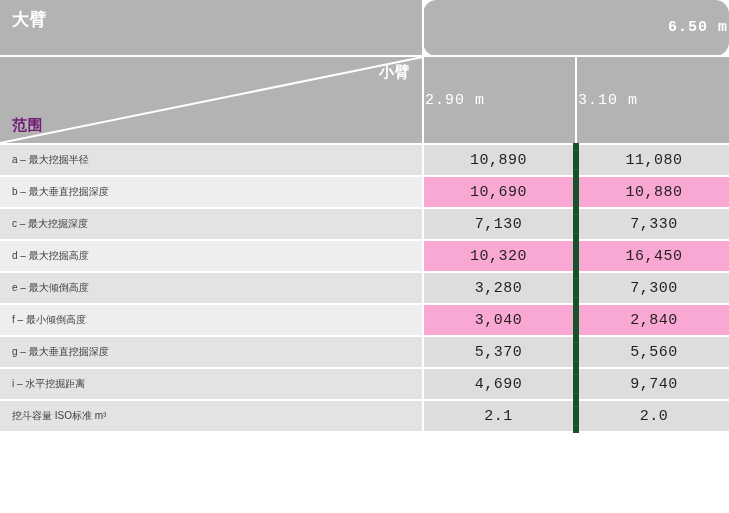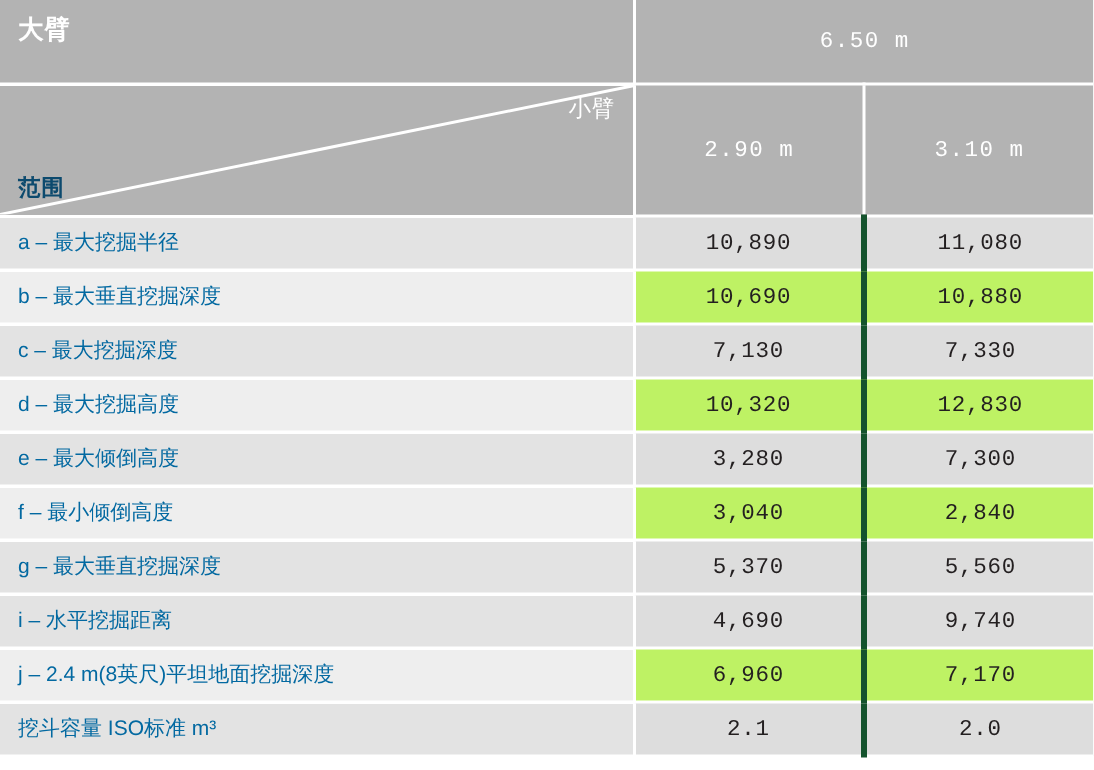--- a/index.html
+++ b/index.html
@@ -44,12 +44,13 @@
     background: #b3b3b3;
     color: #ffffff;
     font-size: 15px;
-    font-weight: normal;
-    text-align: center;
+    font-weight: bold;
+    text-align: right;
     vertical-align: middle;
     border-bottom: 2px solid #ffffff;
     letter-spacing: 1px;
     font-family: "Liberation Mono", monospace;
+    border-radius: 14px;
   }
   .hdr-diag {
     background: #b3b3b3;

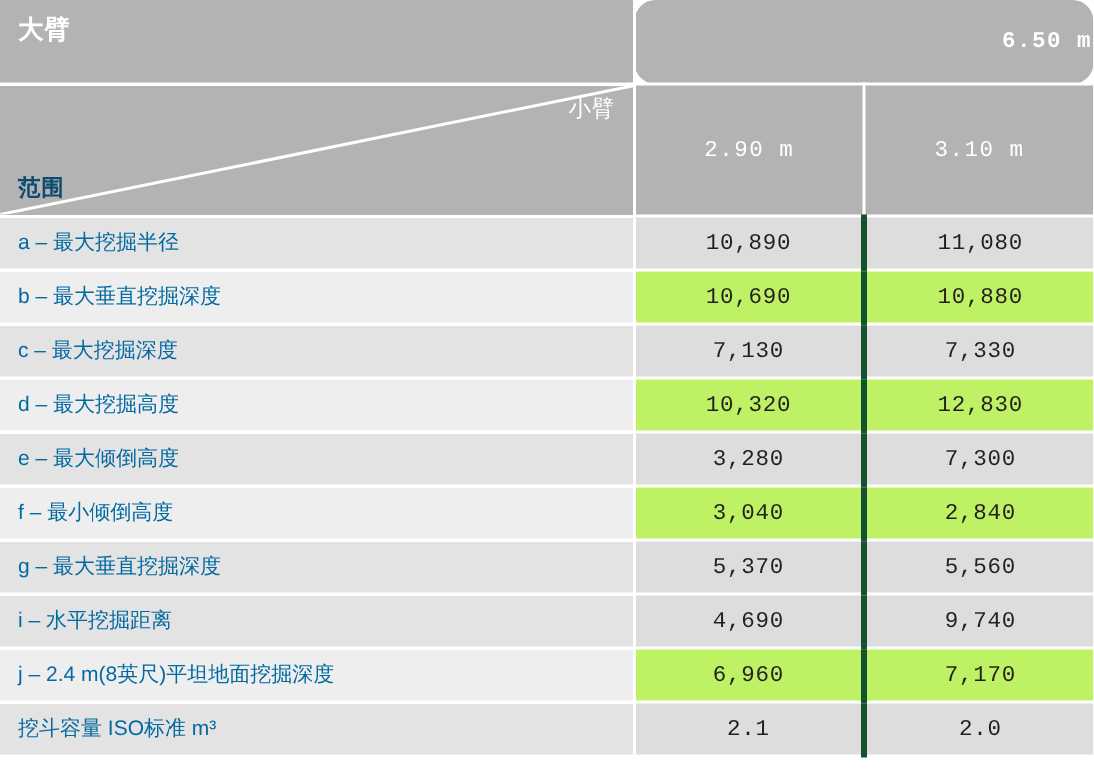--- a/index.html
+++ b/index.html
@@ -71,7 +71,7 @@
     top: 6px;
     color: #ffffff;
     font-size: 15px;
-    font-weight: normal;
+    font-weight: bold;
     letter-spacing: 0.5px;
   }
   .hdr-diag .range-label {

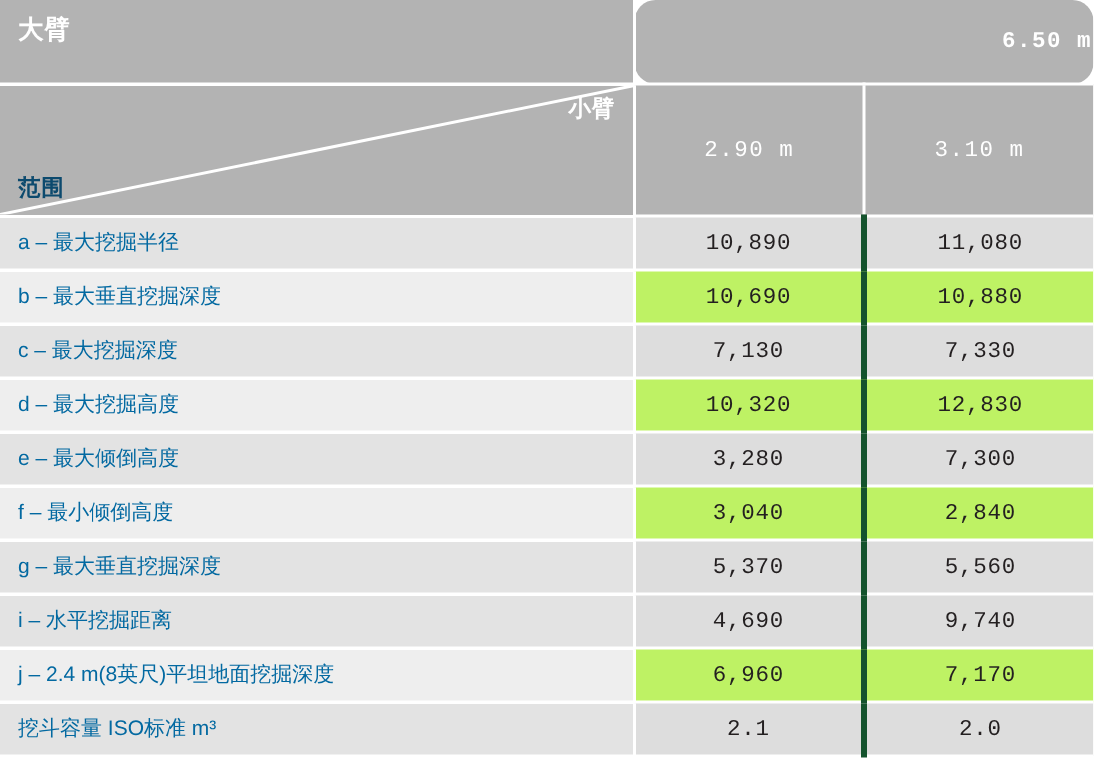--- a/index.html
+++ b/index.html
@@ -86,7 +86,6 @@
   .hdr-arm-val {
     background: #b3b3b3;
     color: #ffffff;
-    text-align: center;
     vertical-align: middle;
     font-size: 15px;
     border-bottom: 2px solid #ffffff;

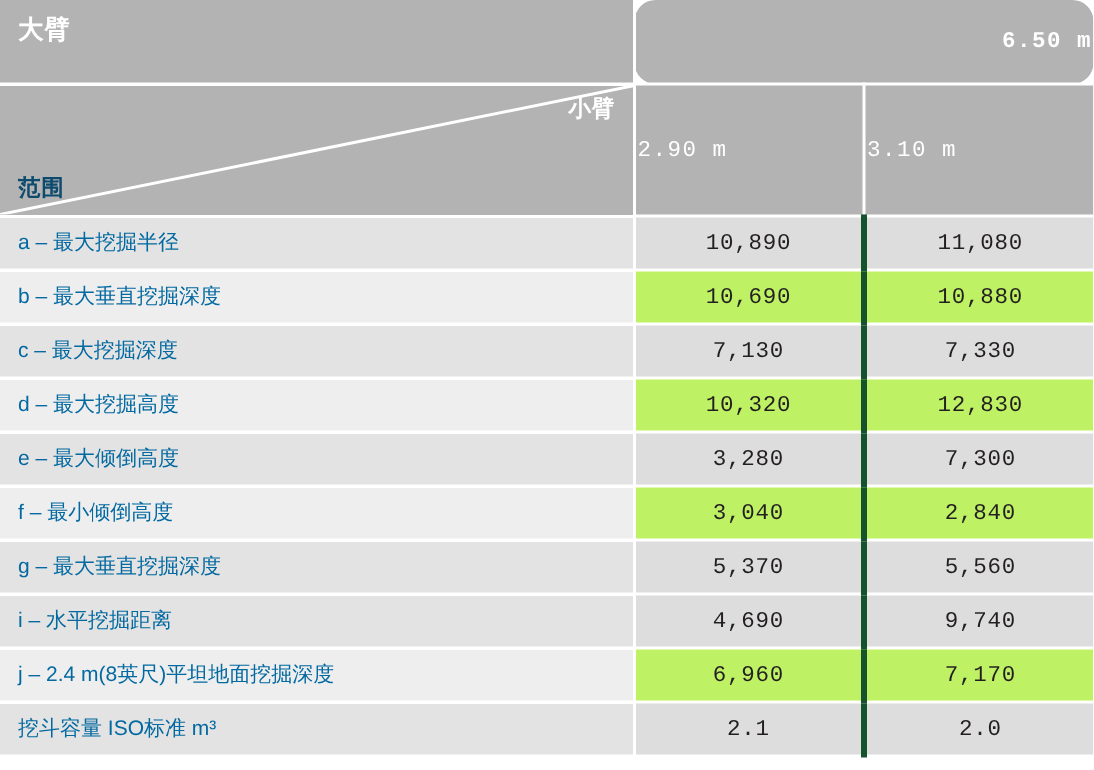--- a/index.html
+++ b/index.html
@@ -78,7 +78,7 @@
     position: absolute;
     left: 12px;
     bottom: 8px;
-    color: #0c4a6e;
+    color: #701a75;
     font-size: 15px;
     font-weight: bold;
     letter-spacing: 0.5px;

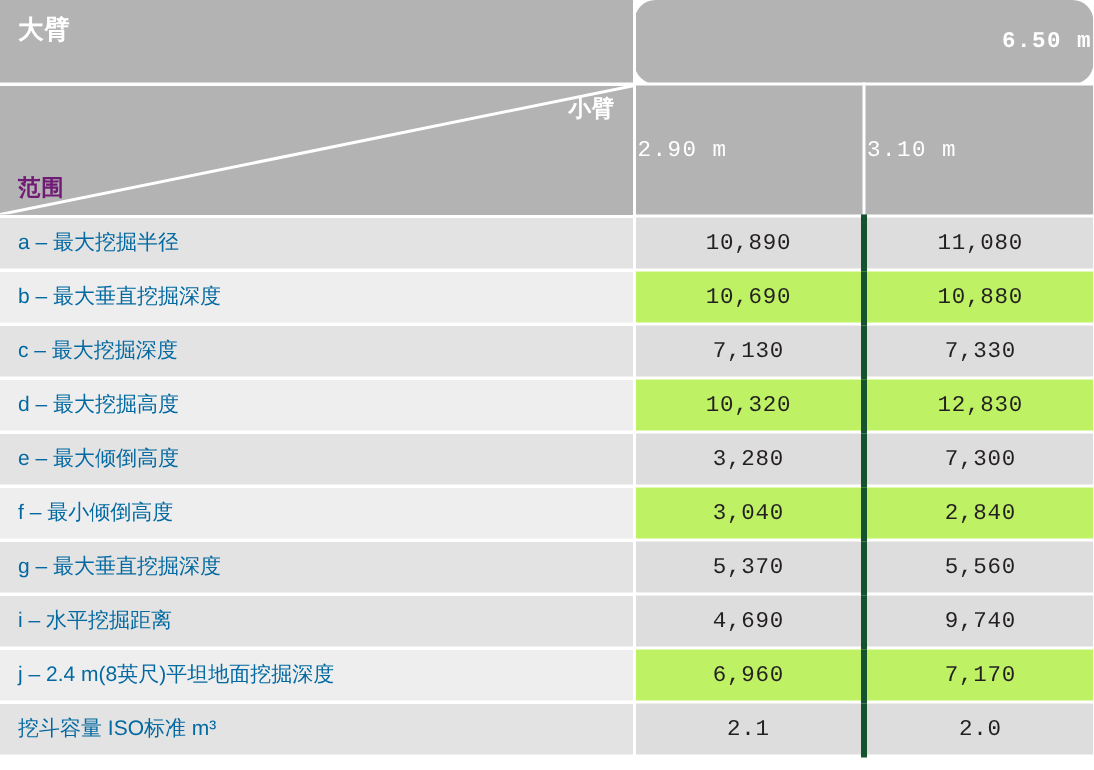--- a/index.html
+++ b/index.html
@@ -97,8 +97,8 @@
   
   td.row-label {
     padding: 8px 10px 8px 12px;
-    font-size: 14px;
-    color: #0369a1;
+    font-size: 10px;
+    color: #404040;
     border-right: 2px solid #ffffff;
     border-bottom: 2px solid #ffffff;
     white-space: nowrap;

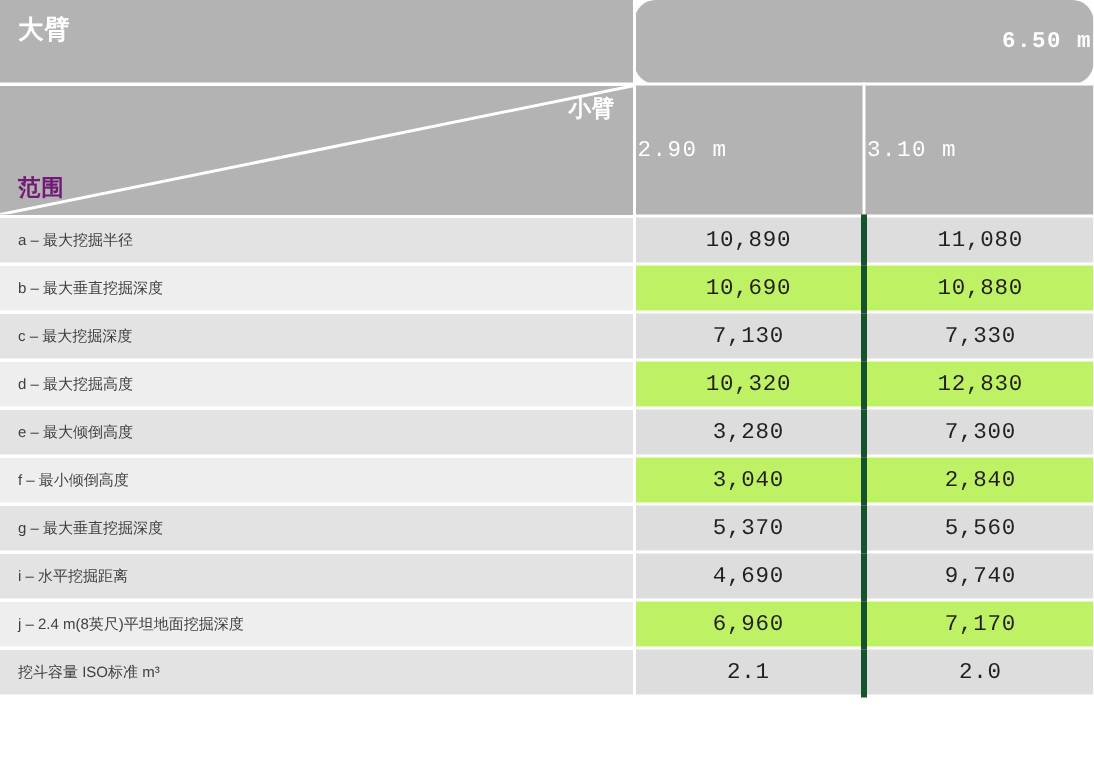--- a/index.html
+++ b/index.html
@@ -116,7 +116,7 @@
   tr.odd td.row-val   { background: #dddddd; }
   tr.even td.row-label { background: #eeeeee; }
   tr.even td.row-val   { background: #bef264; }
-  td.row-val.sep { border-right: 4px solid #14532d; margin-left: 12px; }
+  td.row-val.sep { border-right: 6px solid #14532d; margin-left: 12px; }
 </style>
 </head>
 <body>

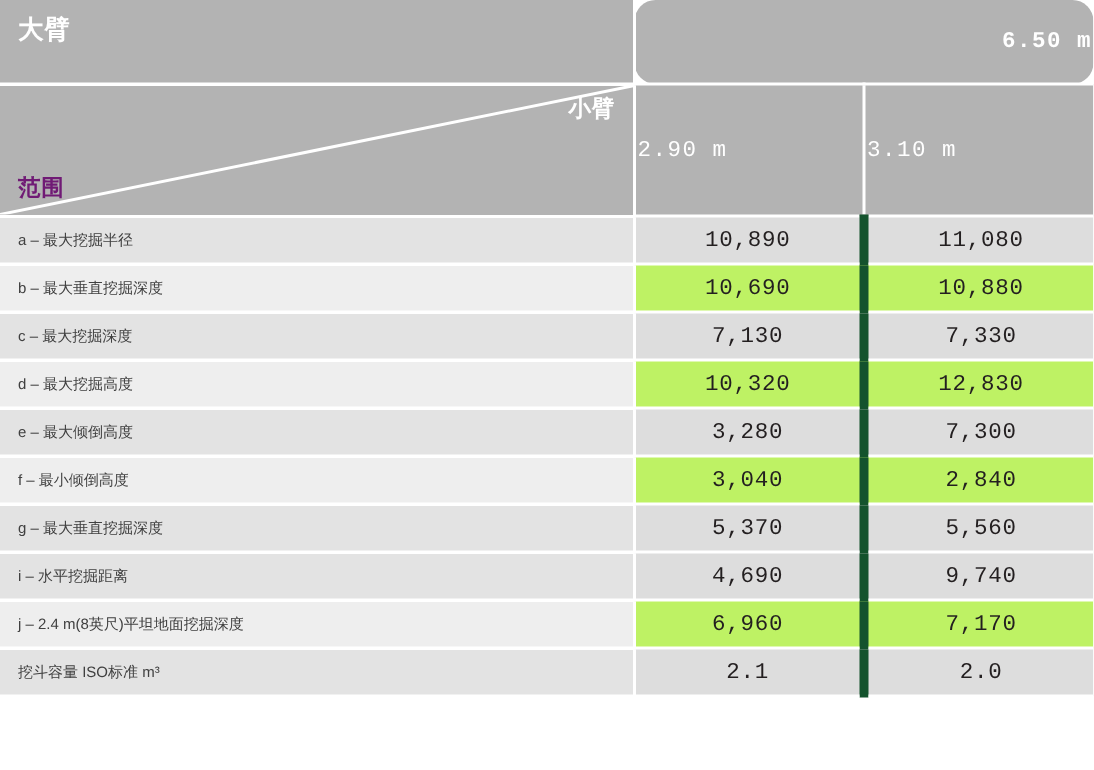--- a/index.html
+++ b/index.html
@@ -115,7 +115,7 @@
   tr.odd td.row-label { background: #e3e3e3; }
   tr.odd td.row-val   { background: #dddddd; }
   tr.even td.row-label { background: #eeeeee; }
-  tr.even td.row-val   { background: #bef264; }
+  tr.even td.row-val   { background: #f9a8d4; }
   td.row-val.sep { border-right: 6px solid #14532d; margin-left: 12px; }
 </style>
 </head>

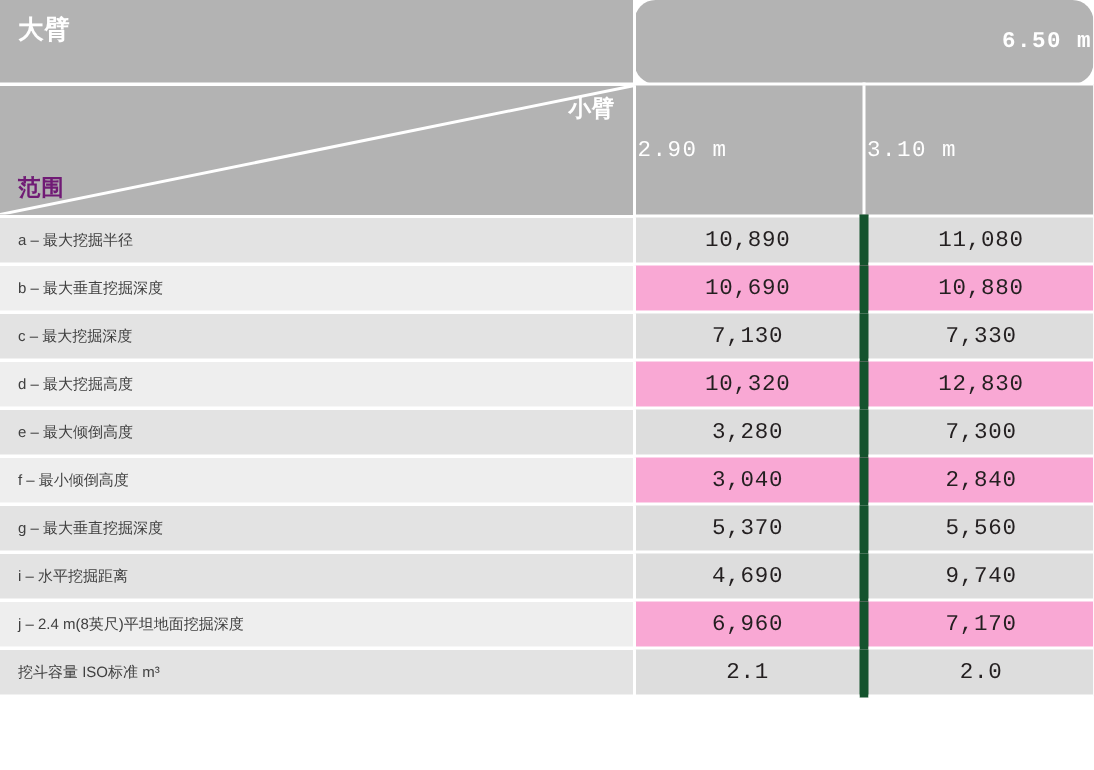--- a/index.html
+++ b/index.html
@@ -164,7 +164,7 @@
       <tr class="even">
         <td class="row-label">d – 最大挖掘高度</td>
         <td class="row-val sep">10,320</td>
-        <td class="row-val">12,830</td>
+        <td class="row-val">16,450</td>
       </tr>
       <tr class="odd">
         <td class="row-label">e – 最大倾倒高度</td>

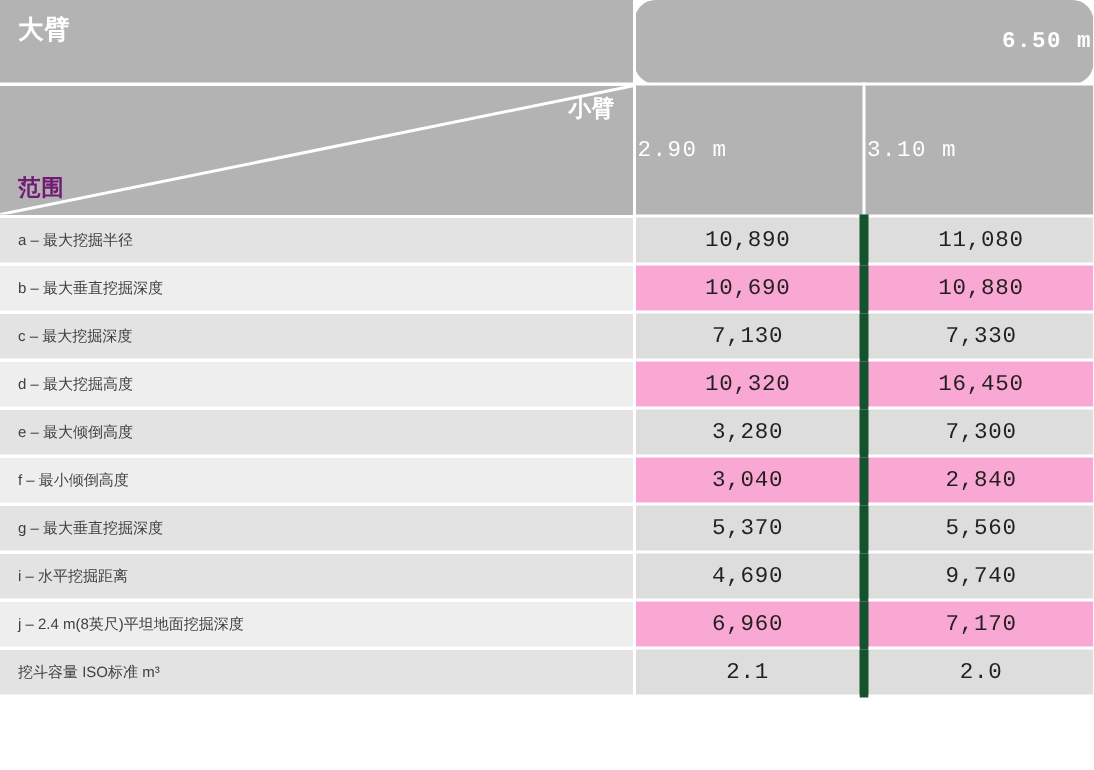--- a/index.html
+++ b/index.html
@@ -186,11 +186,6 @@
         <td class="row-val sep">4,690</td>
         <td class="row-val">9,740</td>
       </tr>
-      <tr class="even">
-        <td class="row-label">j – 2.4 m(8英尺)平坦地面挖掘深度</td>
-        <td class="row-val sep">6,960</td>
-        <td class="row-val">7,170</td>
-      </tr>
       <tr class="odd">
         <td class="row-label">挖斗容量 ISO标准  m³</td>
         <td class="row-val sep">2.1</td>

